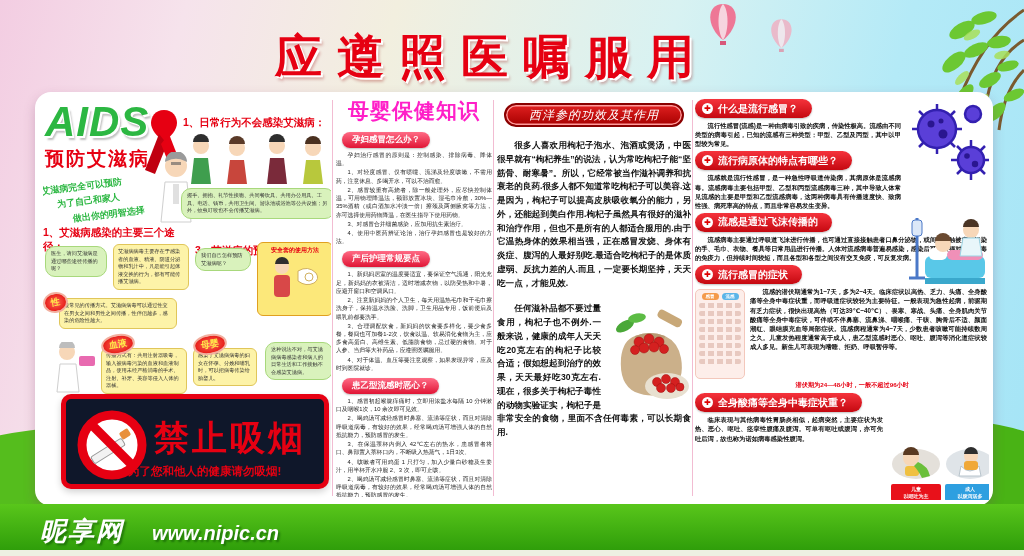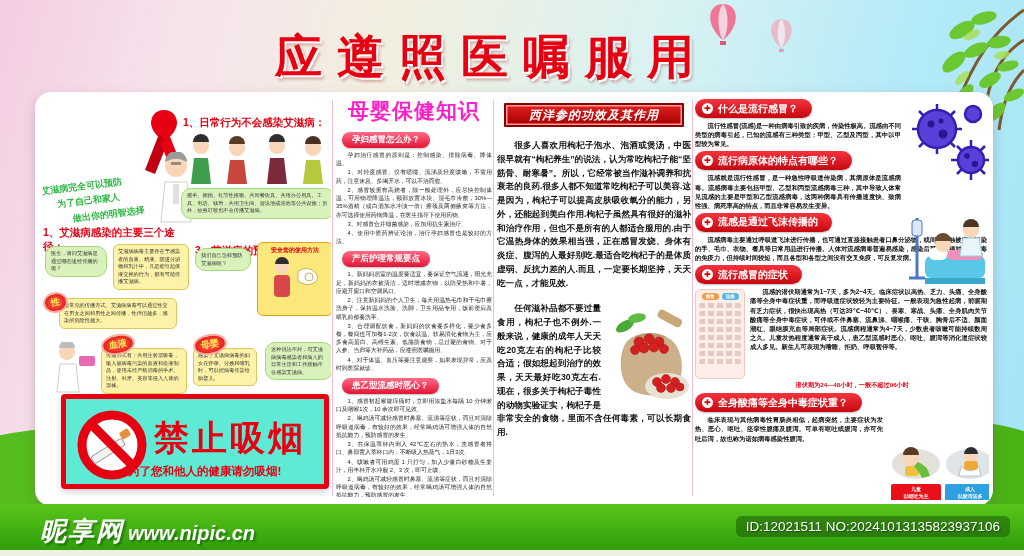--- a/index.html
+++ b/index.html
@@ -123,6 +123,10 @@
     <div class="abs vdiv" style="left:657px"></div>
 
     <div class="abs col1">
+      <div class="abs" style="left:2px;top:2px">
+        <div class="aids-word">AIDS</div>
+        <div class="aids-sub">预防艾滋病</div>
+      </div>
       <svg class="abs" style="left:100px;top:12px" width="42" height="70" viewBox="0 0 42 70">
         <path d="M21 2 C30 2 34 9 34 15 C34 22 28 28 21 34 C14 28 8 22 8 15 C8 9 12 2 21 2Z" fill="#e60012"></path>
         <path d="M16 26 L2 62 L12 66 L24 36Z" fill="#c00010"></path>

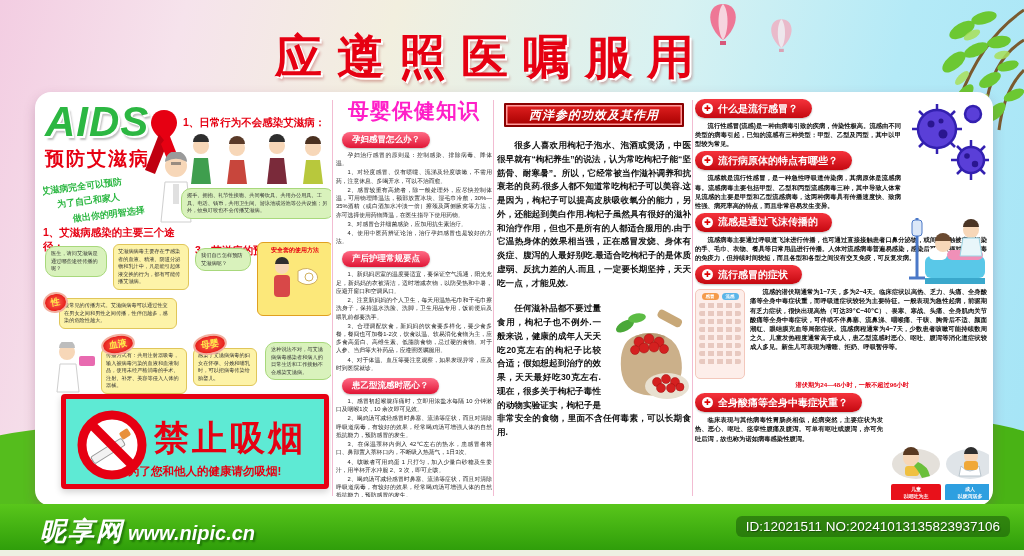--- a/index.html
+++ b/index.html
@@ -40,8 +40,8 @@
   .col3{left:462px;top:6px;width:194px;height:398px;overflow:hidden}
   .t-title{font-size:23px;font-weight:900;color:#101010;letter-spacing:2px;text-align:center}
   .banner{margin:5px auto 2px;width:180px;height:24px;background:linear-gradient(#e02020,#a80000);
-    border-radius:1px;color:#fff;display:flex;align-items:center;justify-content:center;
-    font-size:12px;font-weight:700;font-style:italic;letter-spacing:1px;
+    border-radius:12px;color:#fff;display:flex;align-items:center;justify-content:center;
+    font-size:12px;font-weight:400;font-style:italic;letter-spacing:1px;
     border:2px solid #8a0000;box-shadow:inset 0 0 0 1.5px #ff9a9a}
   .p3{font-size:8.6px;line-height:1.6;color:#111;font-weight:600;text-align:justify;text-indent:2em;margin-top:12px}
   .goji{float:right;width:86px;height:96px;margin:4px 0 0 4px;shape-outside:margin-box}

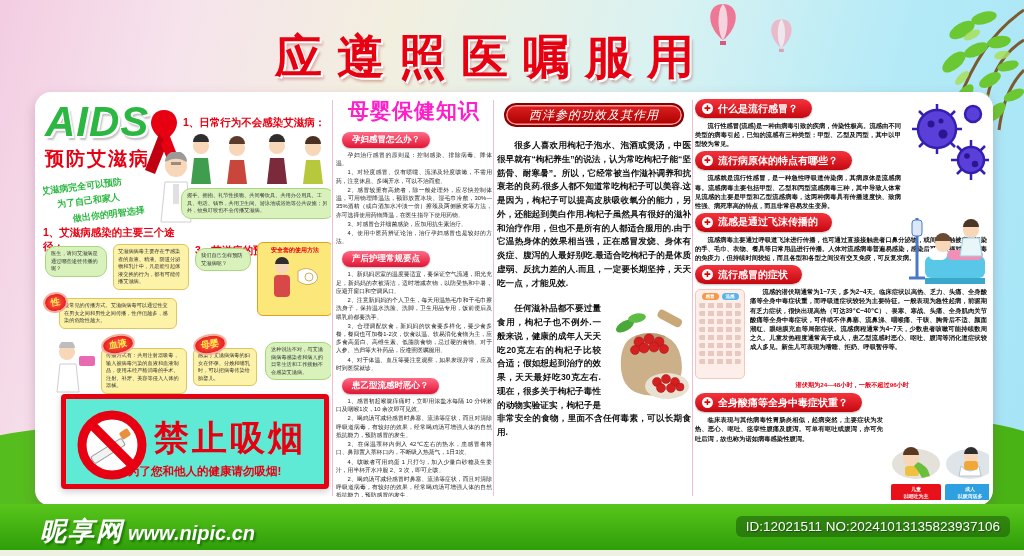--- a/index.html
+++ b/index.html
@@ -26,8 +26,8 @@
   .tag{background:radial-gradient(#ff6a5a,#dd0000);color:#ffe94a;font-weight:900;font-size:9px;
     padding:2px 6px;border-radius:50%;border:2px solid #f2b0a0;transform:rotate(-10deg);z-index:3}
   .condom-head{color:#e60012;font-weight:800;font-size:6px;text-align:center}
-  .nosmoke{left:18px;top:298px;width:268px;height:95px;background:#5eead4;border:5px solid #e60012;
-    border-radius:4px;box-shadow:0 3px 7px rgba(0,0,0,.18)}
+  .nosmoke{left:18px;top:298px;width:268px;height:95px;background:#0f172a;border:5px solid #e60012;
+    border-radius:10px;box-shadow:0 3px 7px rgba(0,0,0,.18)}
   .ns-title{font-size:35px;font-weight:900;color:#e60012;letter-spacing:3px}
   .ns-sub{font-size:11.5px;font-weight:800;color:#e60012}
   

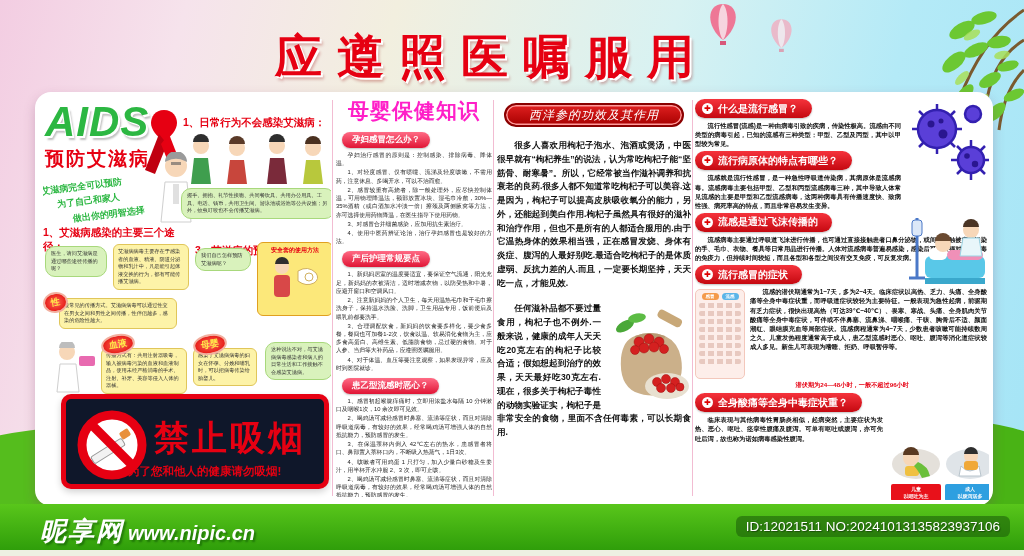--- a/index.html
+++ b/index.html
@@ -397,7 +397,7 @@
   </div>
 
   <div class="abs footbar"></div>
-  <div class="abs" style="left:40px;top:514px;display:flex;align-items:baseline;gap:4px">
+  <div class="abs" style="left:40px;top:514px;display:flex;align-items:baseline;gap:28px">
     <span class="logo">昵享网</span>
     <span class="url">www.nipic.cn</span>
   </div>

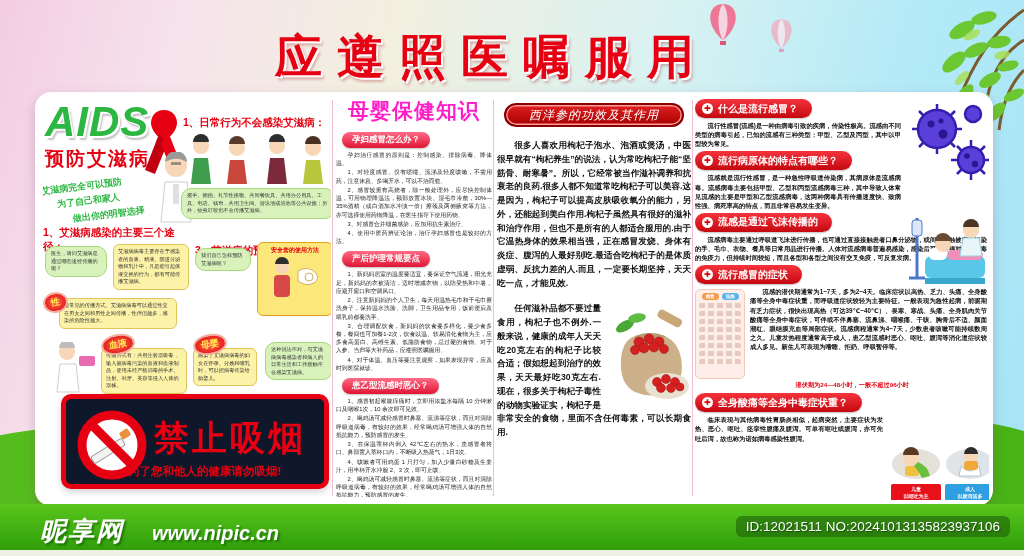--- a/index.html
+++ b/index.html
@@ -401,7 +401,6 @@
     <span class="logo">昵享网</span>
     <span class="url">www.nipic.cn</span>
   </div>
-  <div class="abs idbox" style="right:14px;top:516px">ID:12021511 NO:20241013135823937106</div>
   <div class="abs bottomstrip"></div>
 
 </div>

